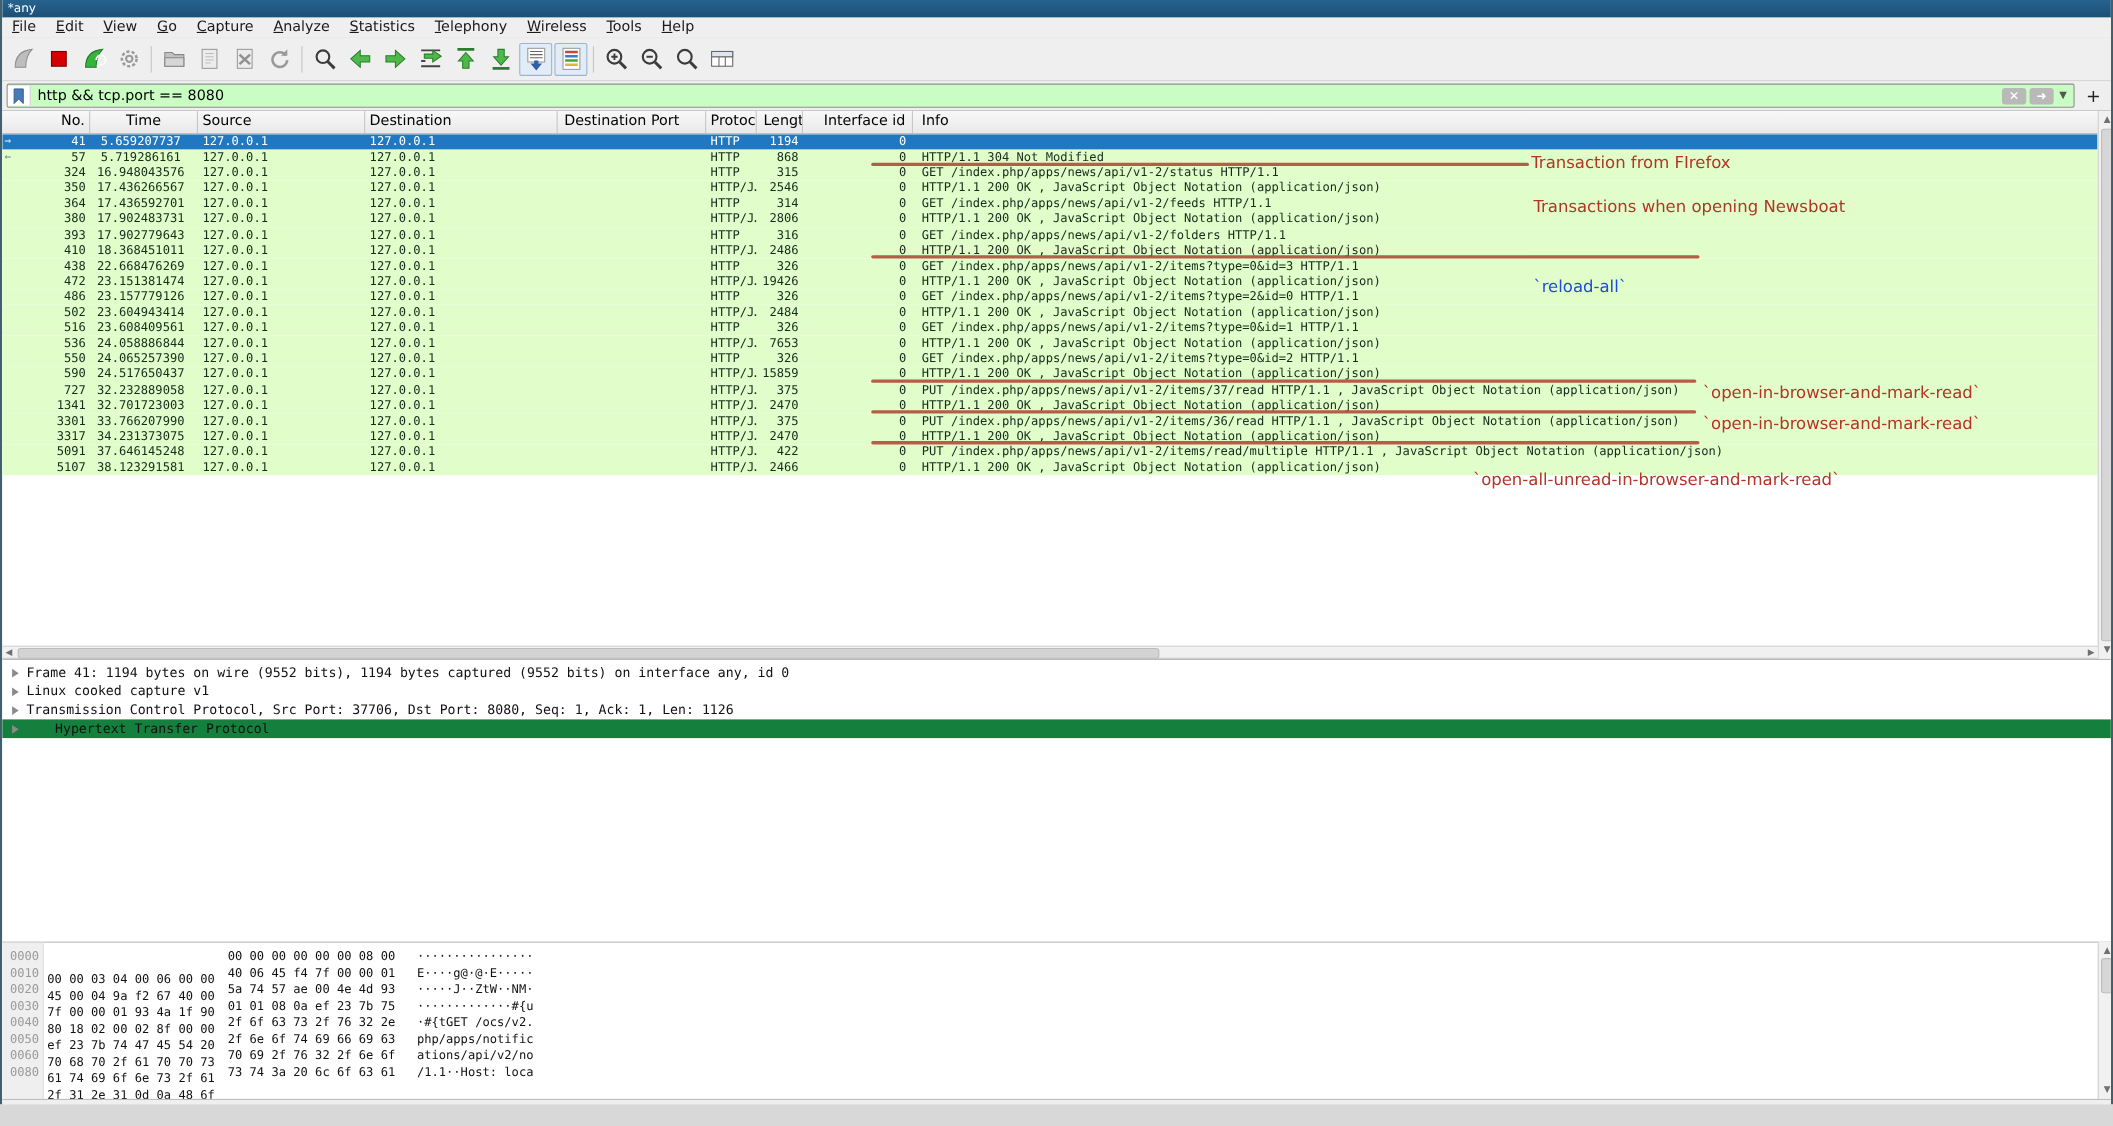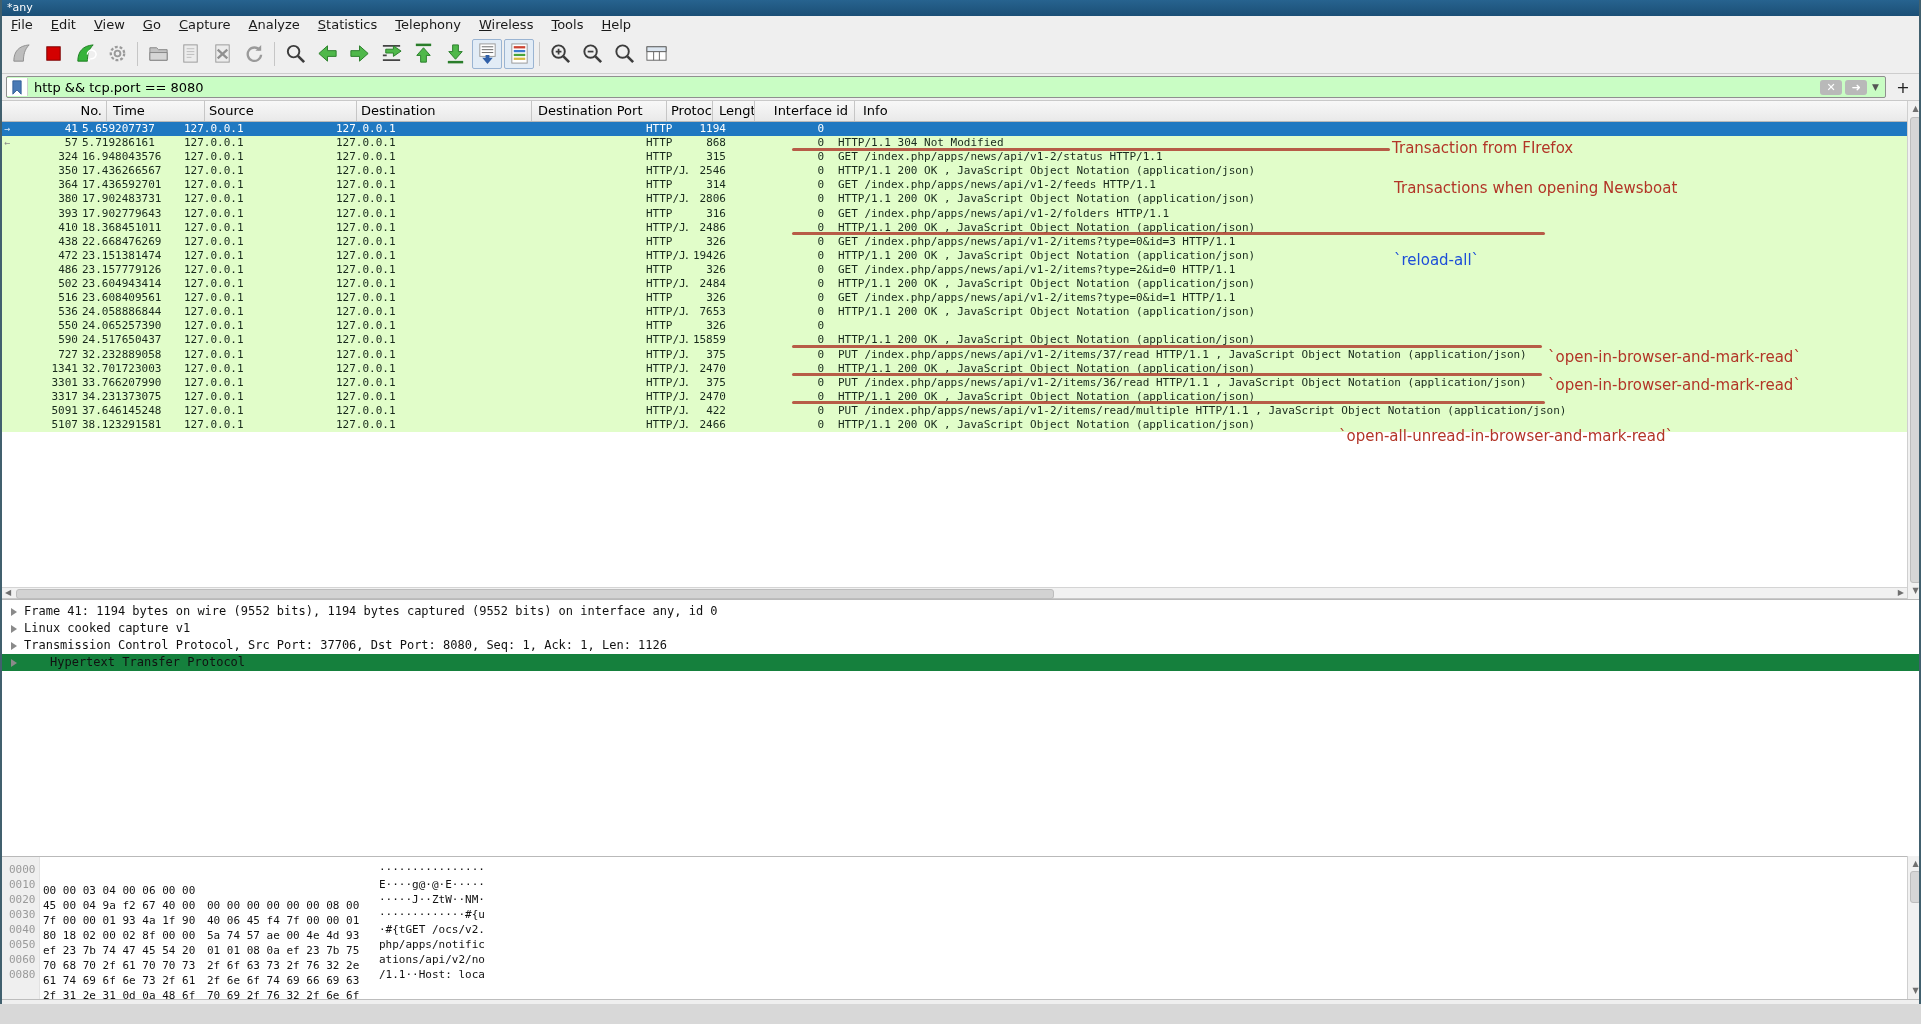--- a/index.html
+++ b/index.html
@@ -28,7 +28,7 @@
   .fcaret{color:#555;font-size:9px;margin:0 6px 0 2px;}
   .fplus{width:24px;height:20px;margin-left:5px;display:flex;align-items:center;justify-content:center;font-size:16px;color:#222;}
   
-  .plheader{position:absolute;left:0;top:101px;width:100%;height:21px;background:linear-gradient(#f8f8f8,#e9e9e9);border-bottom:1px solid #b9b9b9;display:flex;box-sizing:border-box;padding-left:25px;}
+  .plheader{position:absolute;left:0;top:101px;width:100%;height:21px;background:linear-gradient(#f8f8f8,#e9e9e9);border-bottom:1px solid #b9b9b9;display:flex;box-sizing:border-box;}
   .ph{font-size:13px;color:#000;line-height:20px;padding-left:6px;border-right:1px solid #c6c6c6;box-sizing:border-box;overflow:hidden;white-space:nowrap;flex:none;}
   
   .plbody{position:absolute;left:0;top:122px;width:1905px;height:465px;background:#fff;overflow:hidden;}

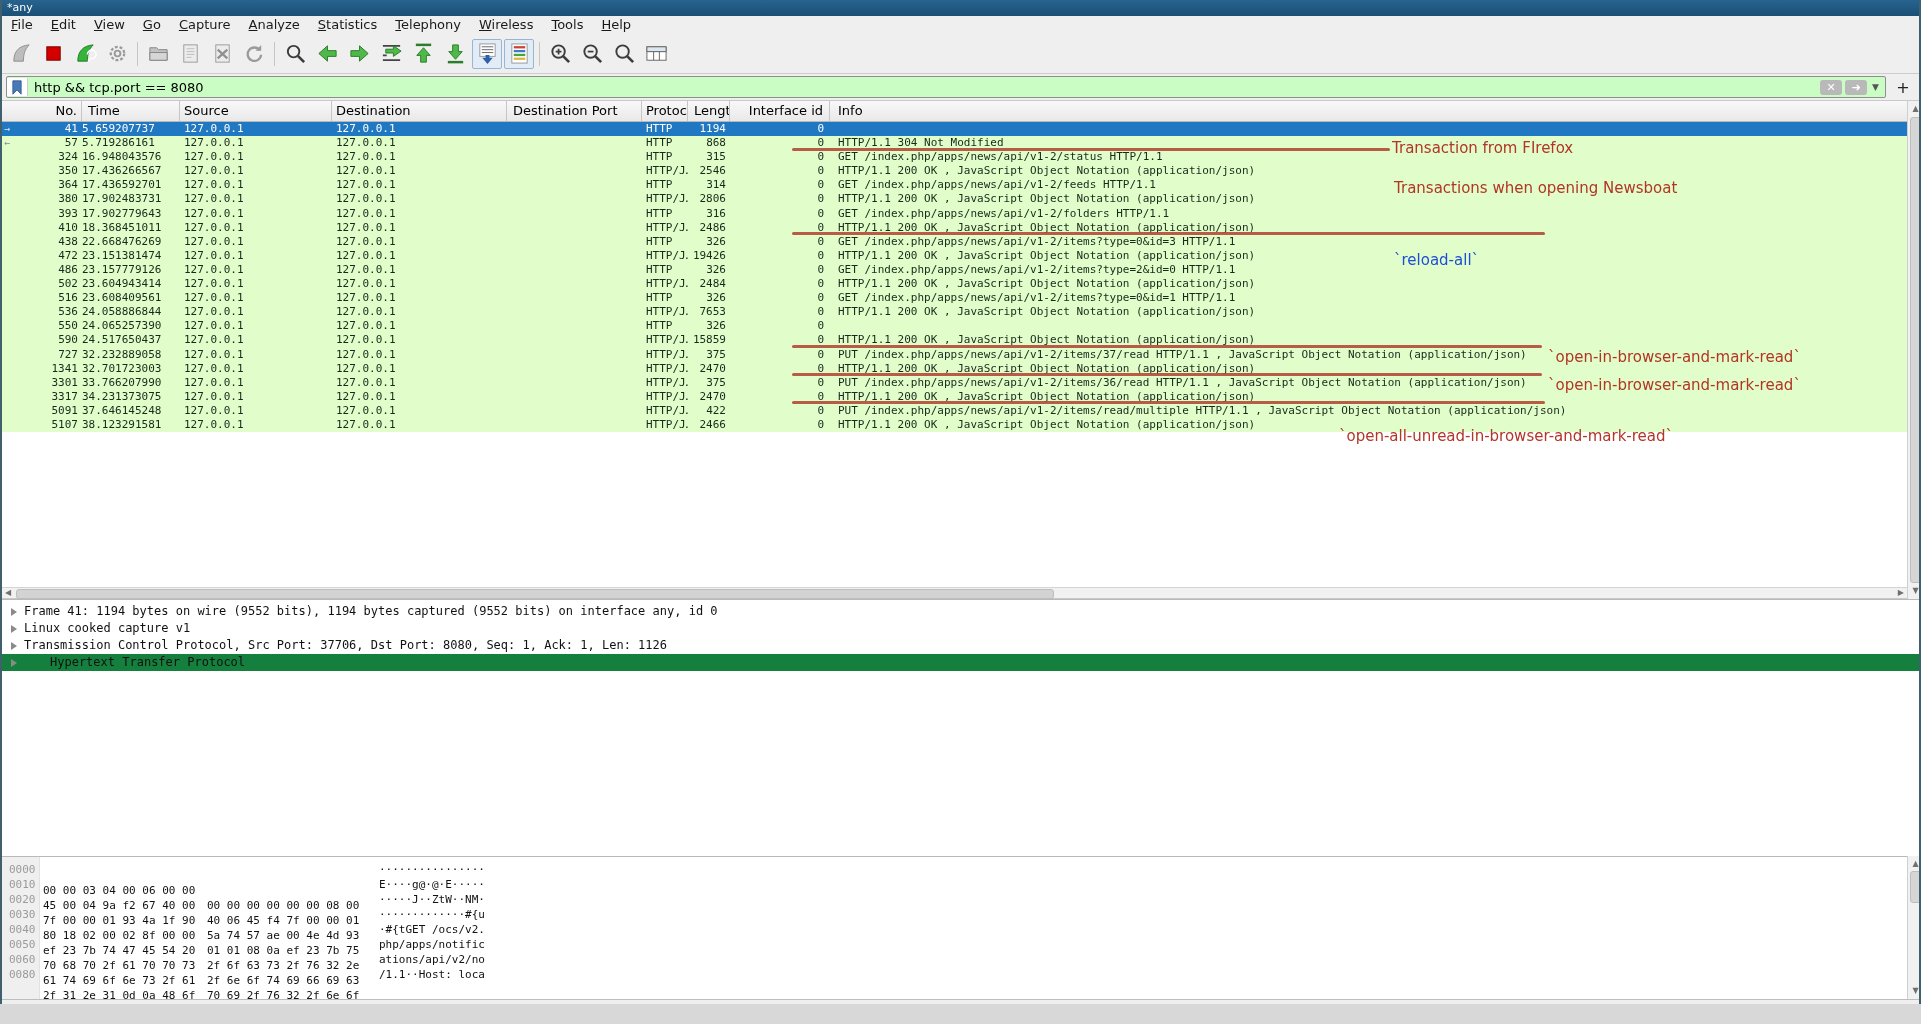--- a/index.html
+++ b/index.html
@@ -36,7 +36,7 @@
   .prow.sel{background:#1f78c1;color:#fff;}
   .pc{flex:none;overflow:hidden;white-space:pre;box-sizing:border-box;position:relative;}
   .c0{width:80px;text-align:right;padding-right:4px;}
-  .c1{width:98px;text-align:left;padding-right:6px;}
+  .c1{width:98px;text-align:center;padding-right:6px;}
   .c2{width:152px;padding-left:4px;}
   .c3{width:175px;padding-left:4px;}
   .c4{width:135px;}

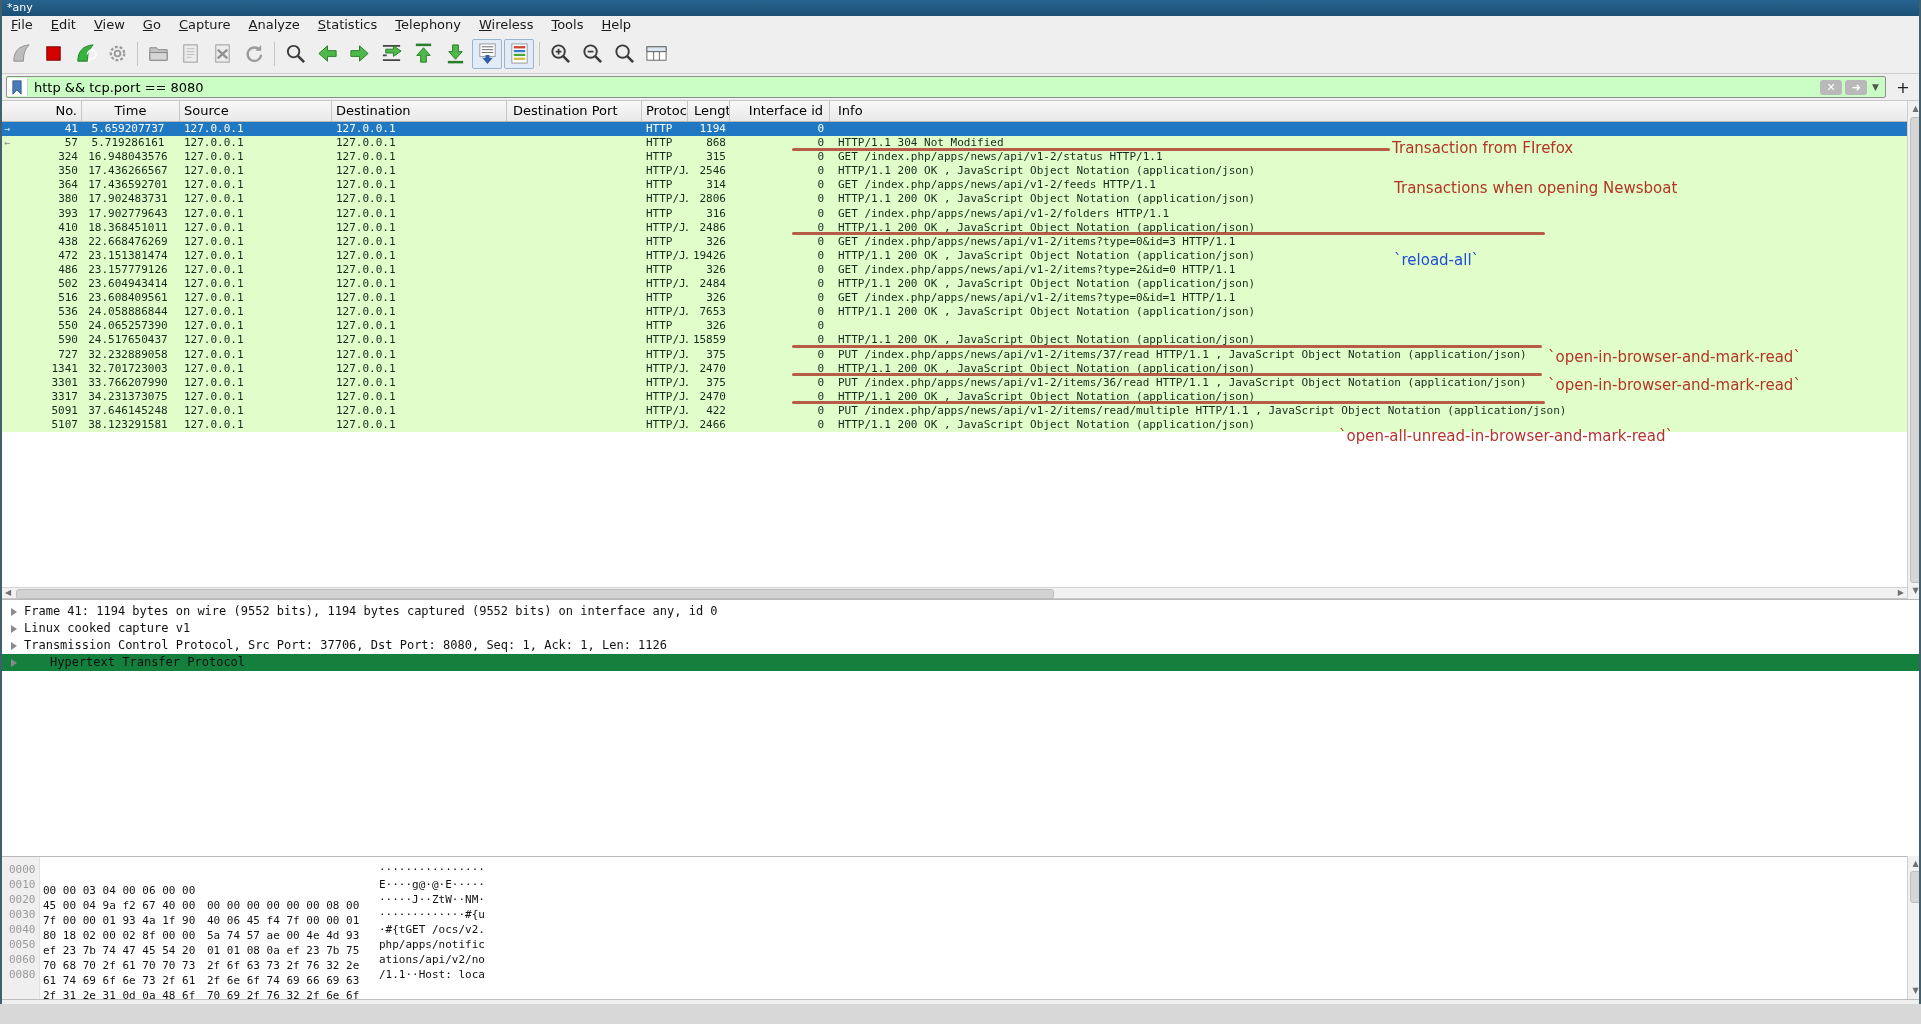--- a/index.html
+++ b/index.html
@@ -422,6 +422,7 @@
         <div class="pc c5">HTTP</div>
         <div class="pc c6">326</div>
         <div class="pc c7">0</div>
+        <div class="pc c8">GET /index.php/apps/news/api/v1-2/items?type=0&amp;id=2 HTTP/1.1</div>
       </div>
       <div class="prow">
         <div class="pc c0">590</div>

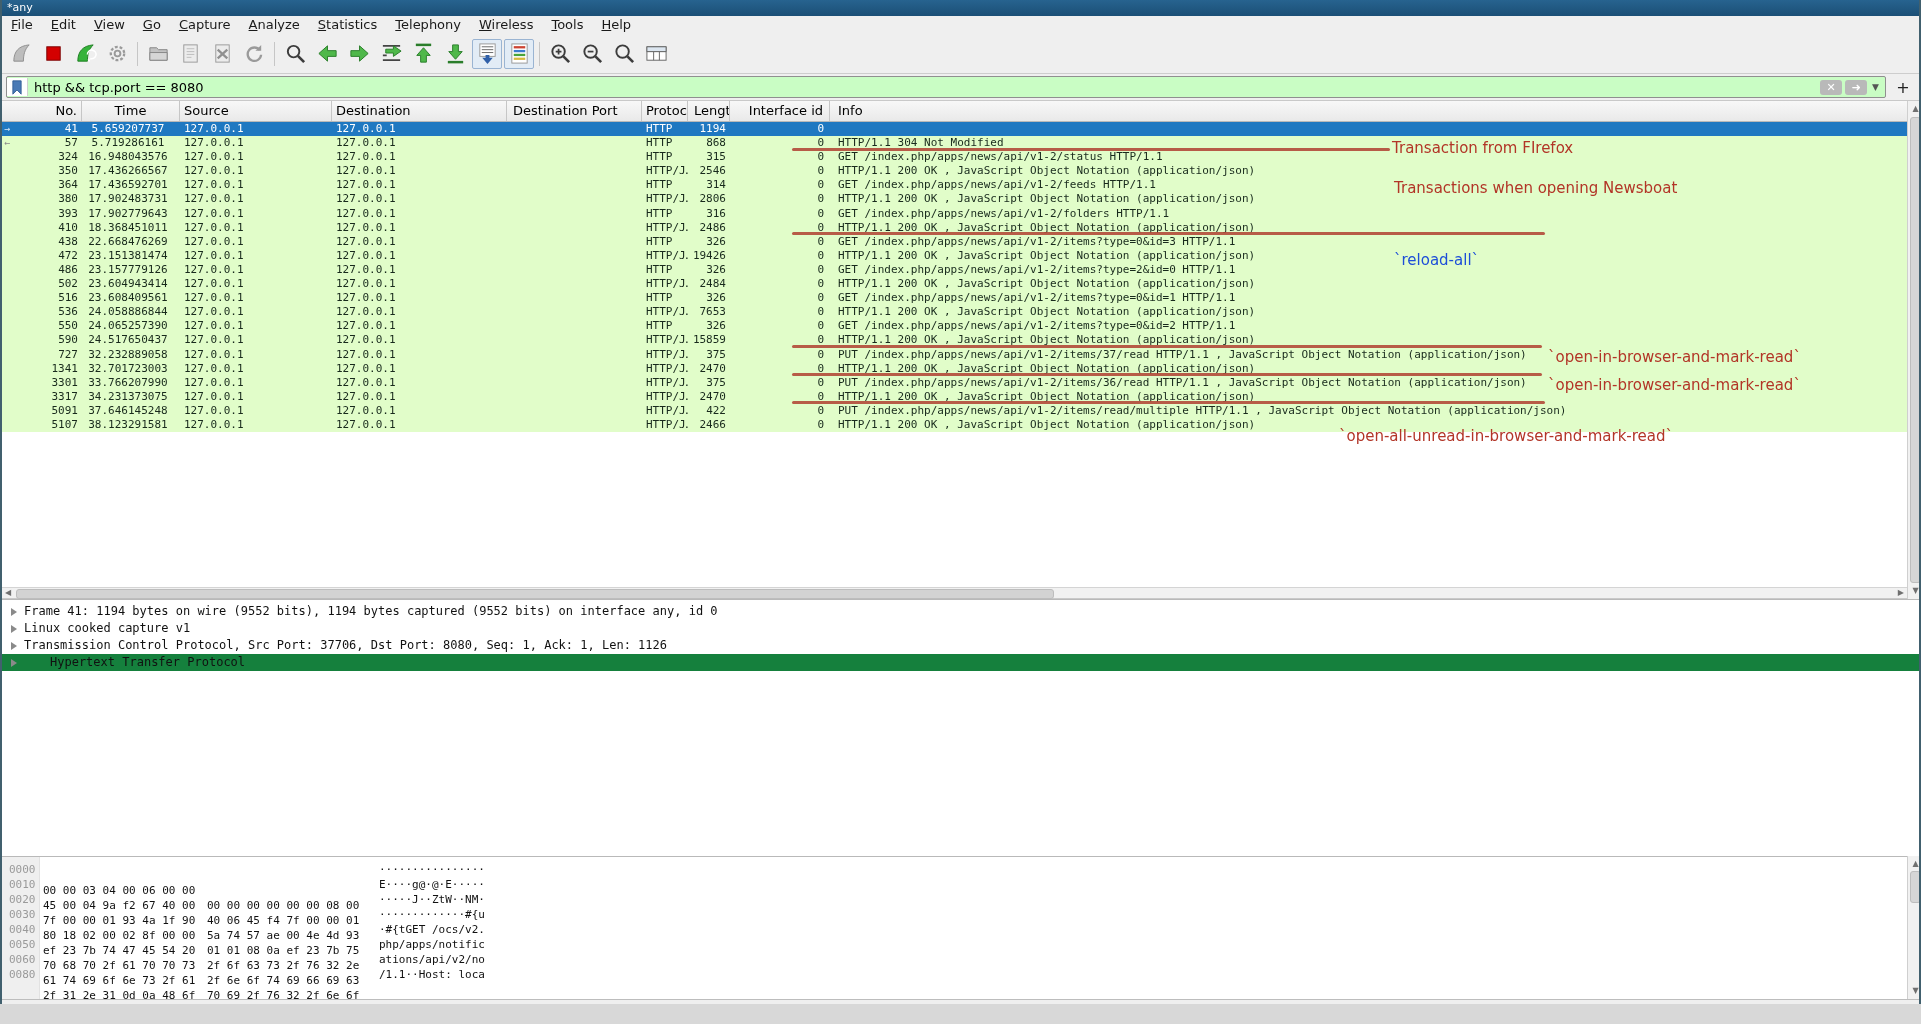--- a/index.html
+++ b/index.html
@@ -69,7 +69,7 @@
   .hexrow{position:relative;height:15px;font-family:"DejaVu Sans Mono",monospace;font-size:11px;line-height:15px;white-space:pre;color:#111;}
   .hexrow span{position:absolute;top:0;}
   .hoff{left:7px;color:#9a9a9a;}
-  .hx1{left:41px;margin-top:21px;} .hx2{left:205px;margin-top:36px;} .ha1{left:377px;} .ha2{left:430px;}
+  .hx1{left:41px;margin-top:21px;} .hx2{left:205px;} .ha1{left:377px;} .ha2{left:430px;}
   .hexscroll{position:absolute;left:1905px;top:856px;width:16px;height:143px;background:#f1f1f1;border-left:1px solid #cfcfcf;box-sizing:border-box;}
   .hexvthumb{position:absolute;left:2px;right:2px;top:15px;height:30px;background:#d6d6d6;border:1px solid #bdbdbd;border-radius:3px;}
   

